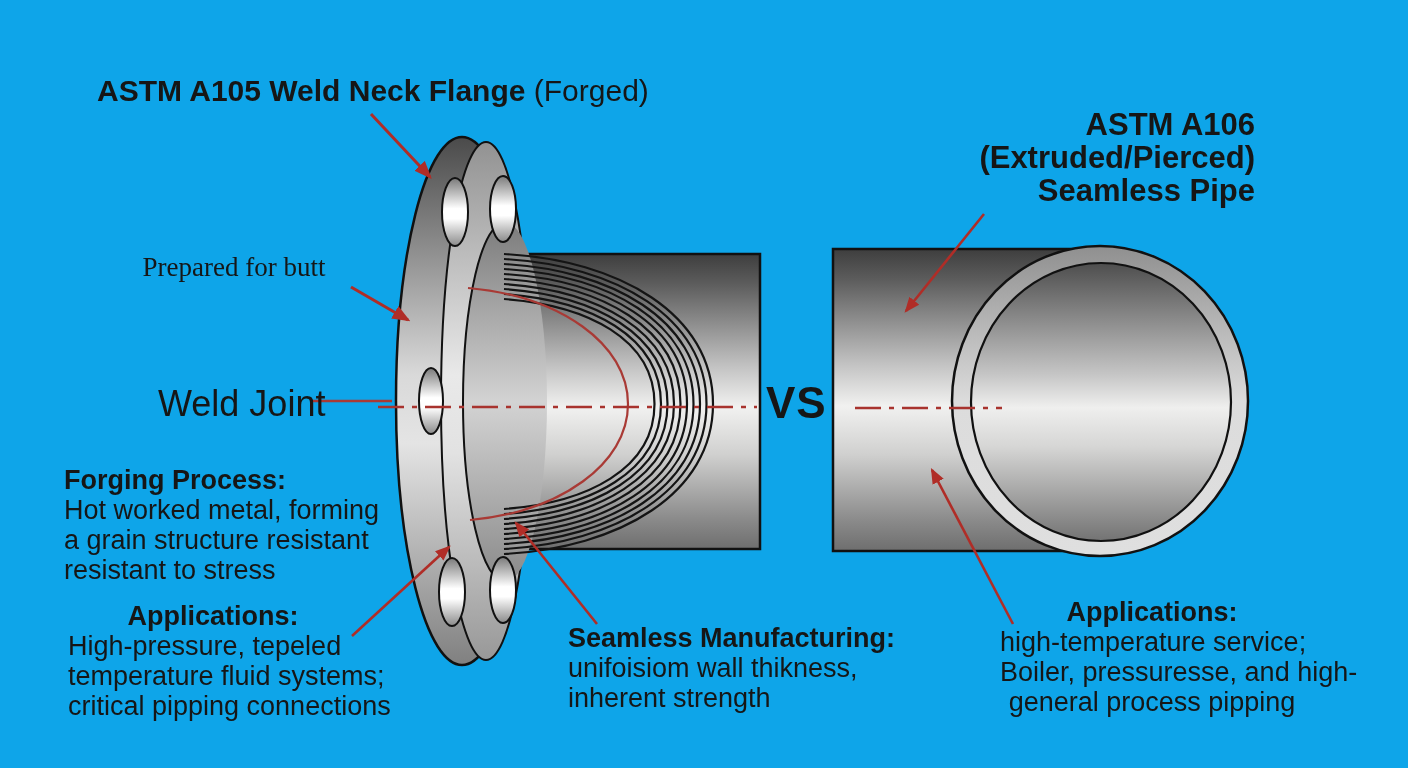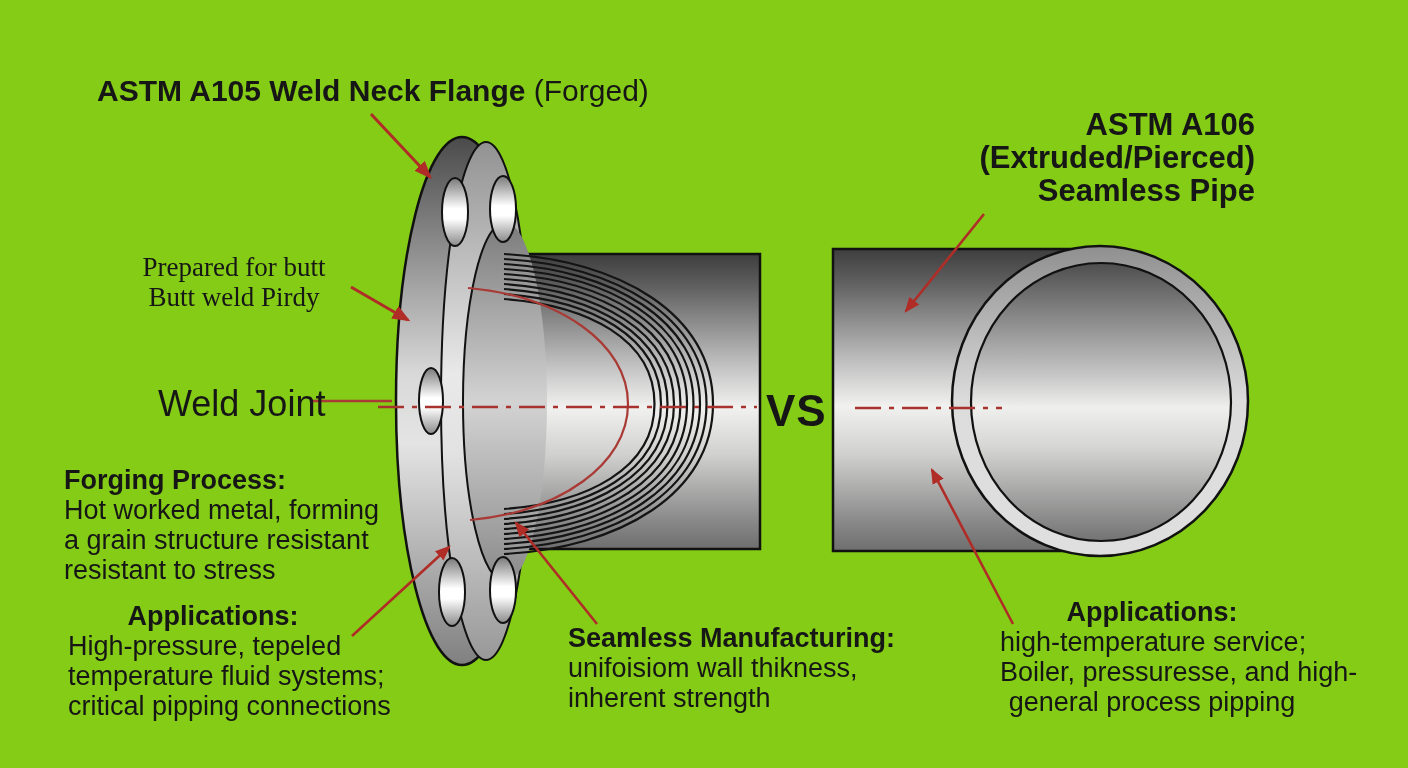--- a/index.html
+++ b/index.html
@@ -6,7 +6,7 @@
   #stage{
     position:relative;
     width:1408px;height:768px;
-    background:#84cc16;
+    background:#0ea5e9;
     font-family:"Liberation Sans", sans-serif;
     color:#161616;
     overflow:hidden;

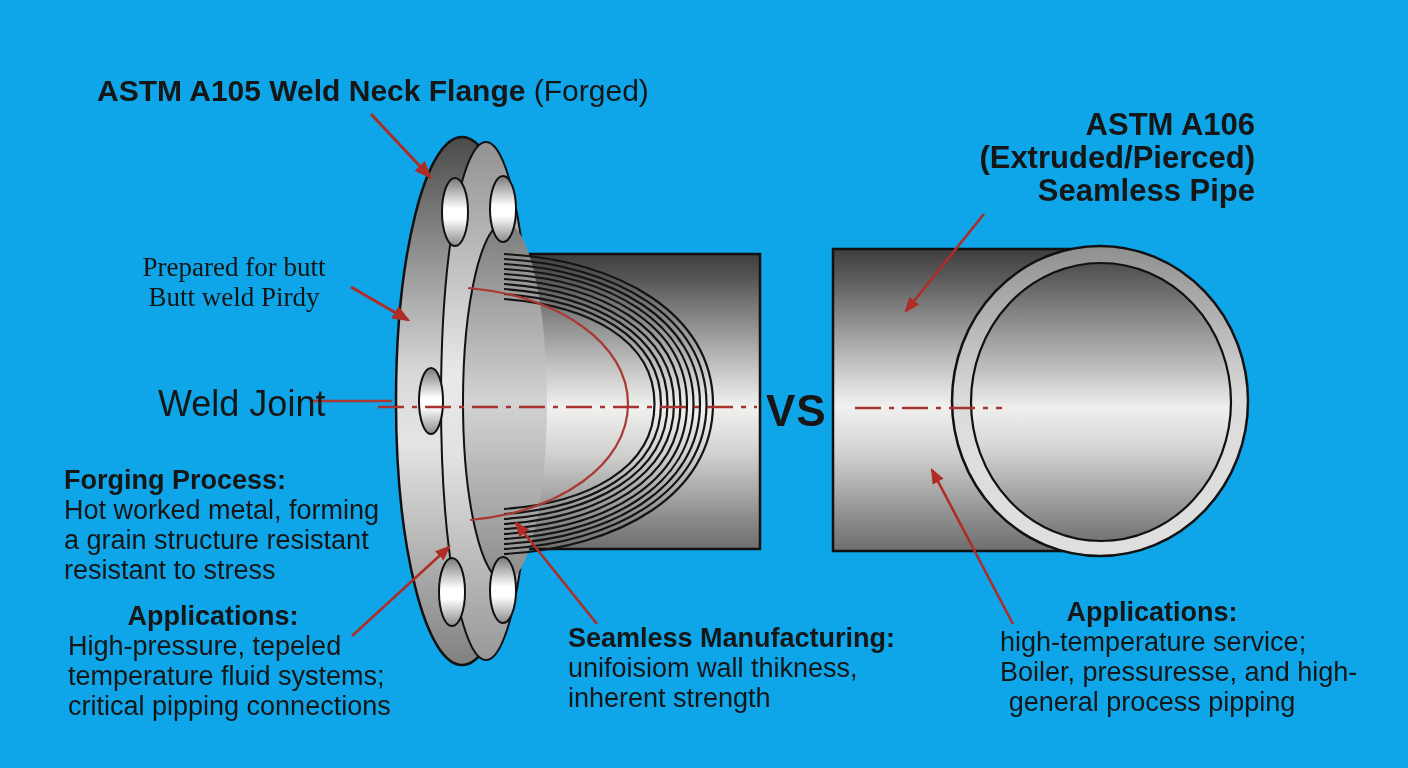--- a/index.html
+++ b/index.html
@@ -150,7 +150,6 @@
 
   <div class="txt note-butt">
     <div>Prepared for butt</div>
-    <div>Butt weld Pirdy</div>
   </div>
 
   <div class="txt weld-joint">Weld Joint</div>

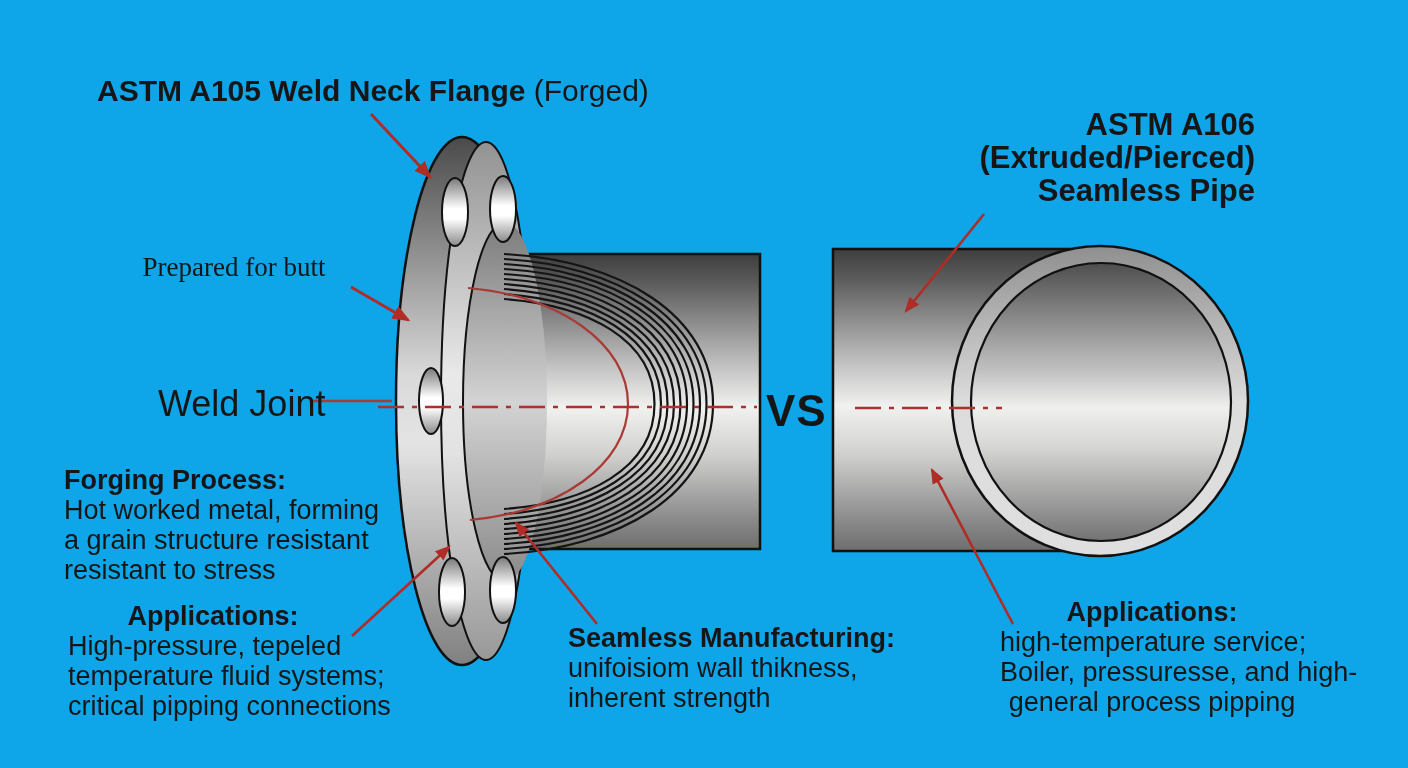--- a/index.html
+++ b/index.html
@@ -26,7 +26,7 @@
   .apps-left .lines{padding-left:16px;}
   .apps-left .hd{text-align:center;}
   .seamless{left:568px;top:623px;text-align:left;}
-  .vs{left:766px;top:378px;font-size:44px;font-weight:bold;letter-spacing:1px;margin-top:8px;}
+  .vs{left:766px;top:378px;font-size:44px;font-weight:bold;letter-spacing:1px;}
   .apps-right{left:1000px;top:597px;width:304px;text-align:center;}
   .hd{font-weight:bold;}
 </style>

